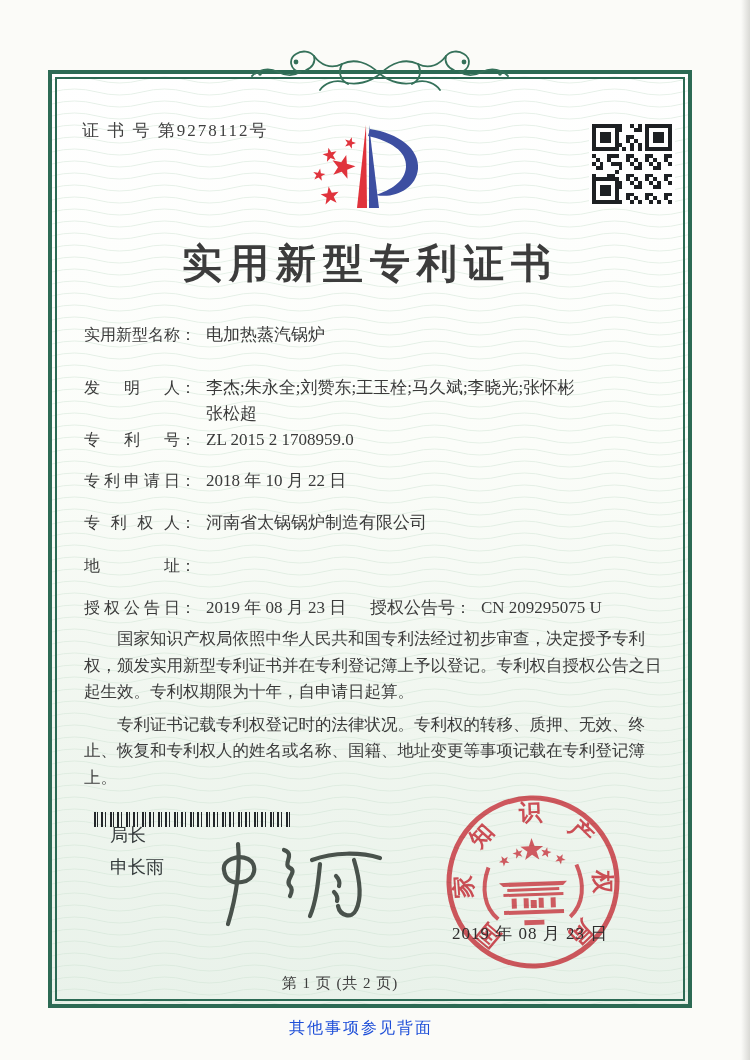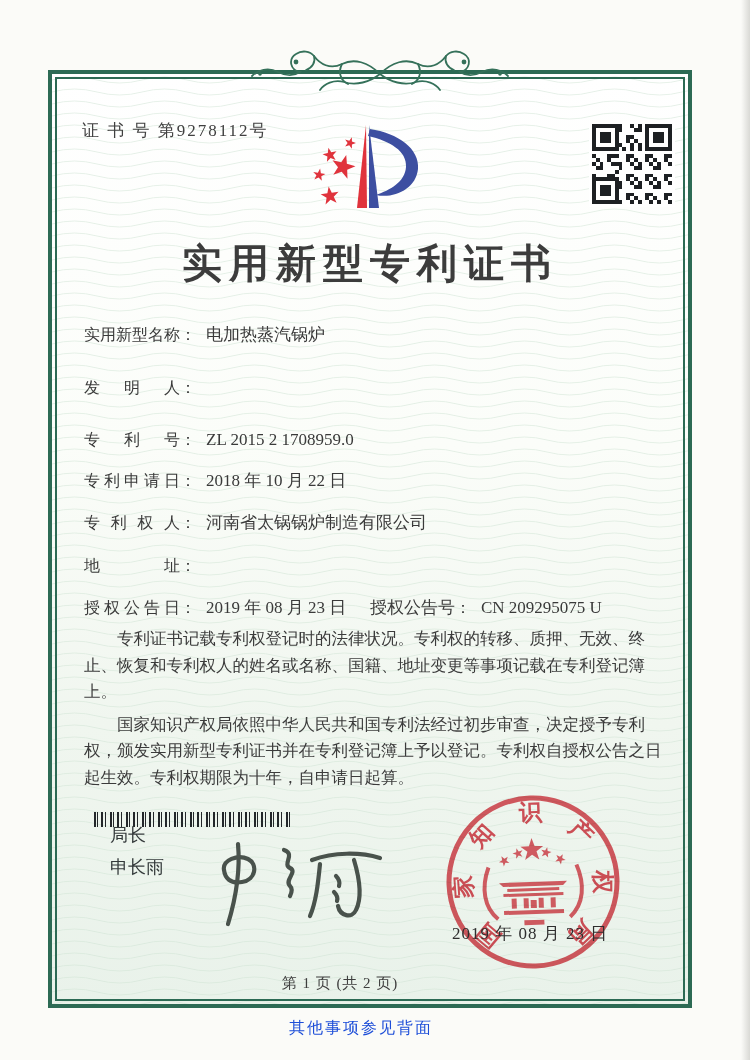--- a/index.html
+++ b/index.html
@@ -568,6 +568,8 @@
 <div class="frow" style="top:375px">
   <span class="flabel">发明人</span>
     <span class="fcolon">：</span>
+  <span class="fvalue">李杰;朱永全;刘赞东;王玉栓;马久斌;李晓光;张怀彬
+张松超</span>
 </div>
 <div class="frow" style="top:427px">
   <span class="flabel">专利号</span>

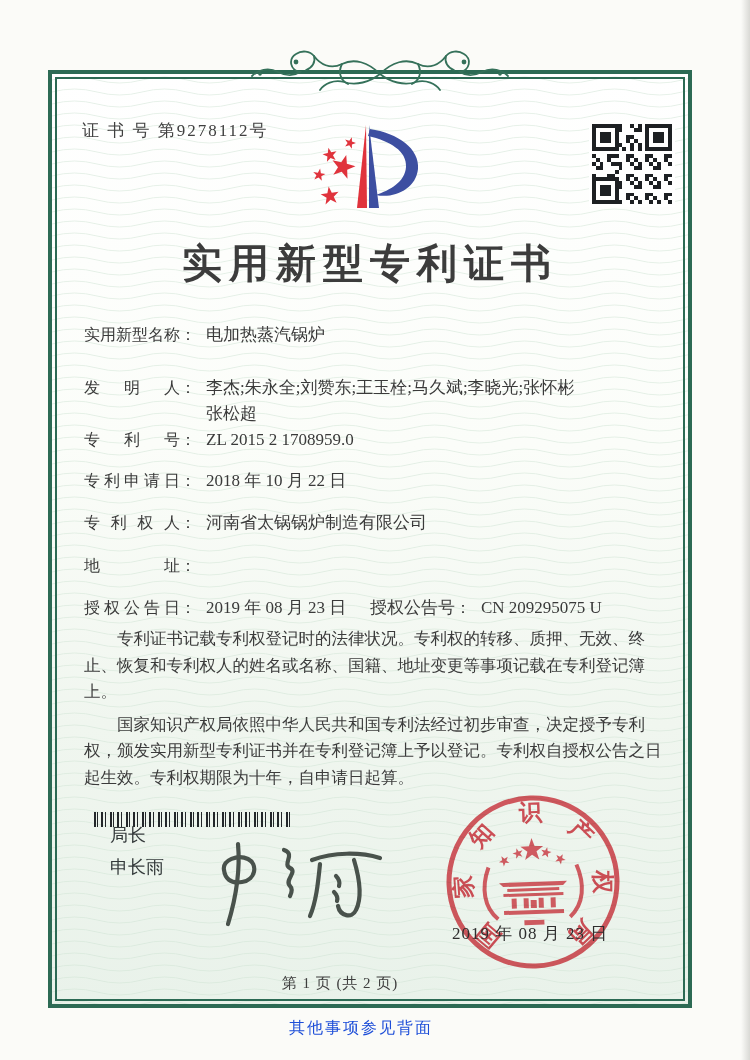--- a/index.html
+++ b/index.html
@@ -602,8 +602,8 @@
 </div>
 
 <div class="paras">
+  <p>国家知识产权局依照中华人民共和国专利法经过初步审查，决定授予专利权，颁发实用新型专利证书并在专利登记簿上予以登记。专利权自授权公告之日起生效。专利权期限为十年，自申请日起算。</p>
   <p>专利证书记载专利权登记时的法律状况。专利权的转移、质押、无效、终止、恢复和专利权人的姓名或名称、国籍、地址变更等事项记载在专利登记簿上。</p>
-  <p>国家知识产权局依照中华人民共和国专利法经过初步审查，决定授予专利权，颁发实用新型专利证书并在专利登记簿上予以登记。专利权自授权公告之日起生效。专利权期限为十年，自申请日起算。</p>
 </div>
 
 <div class="barcode"></div>

